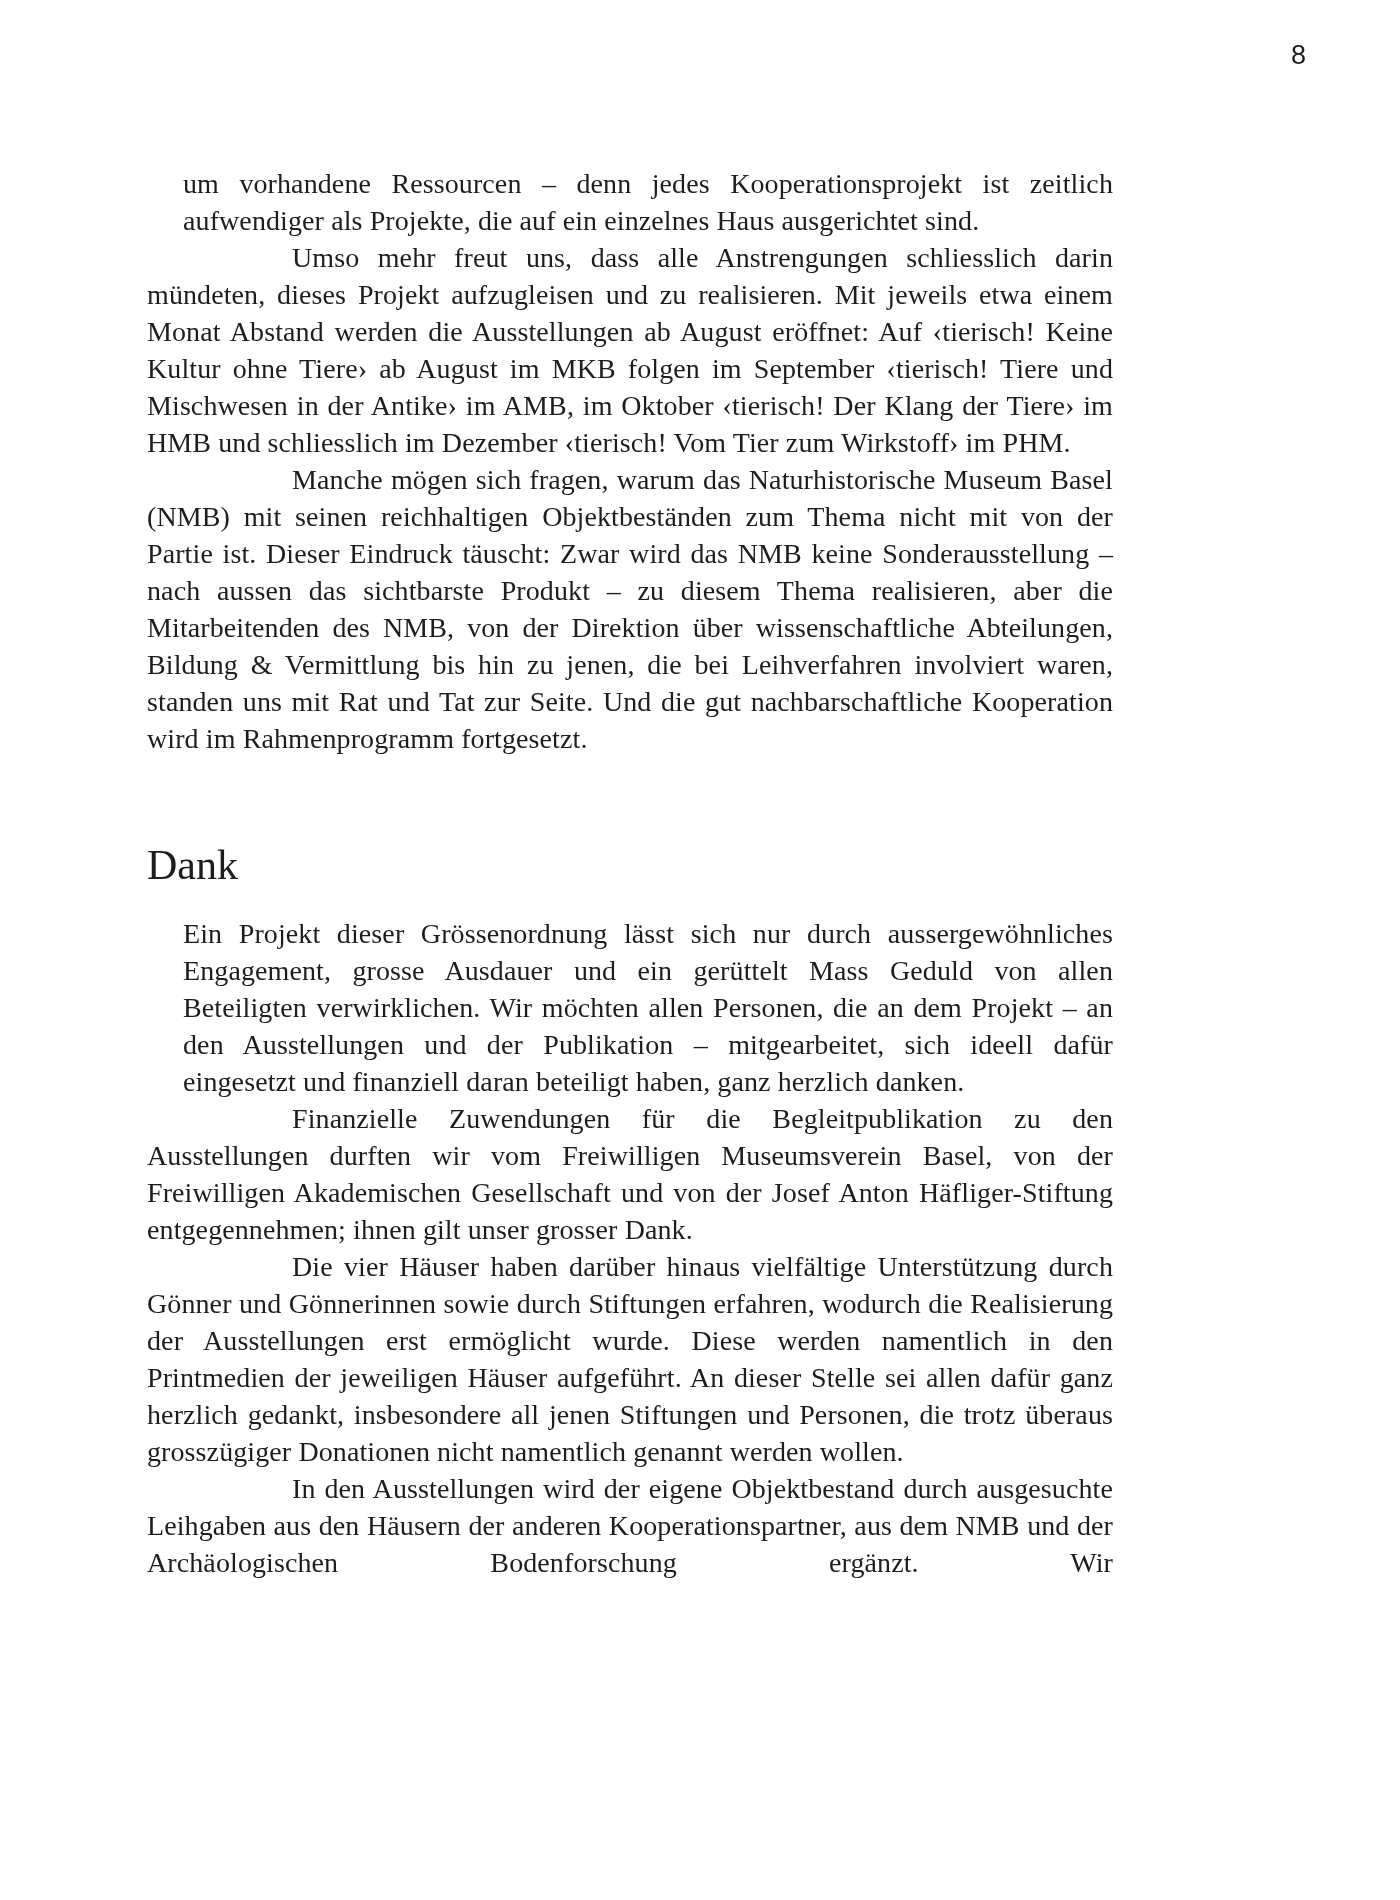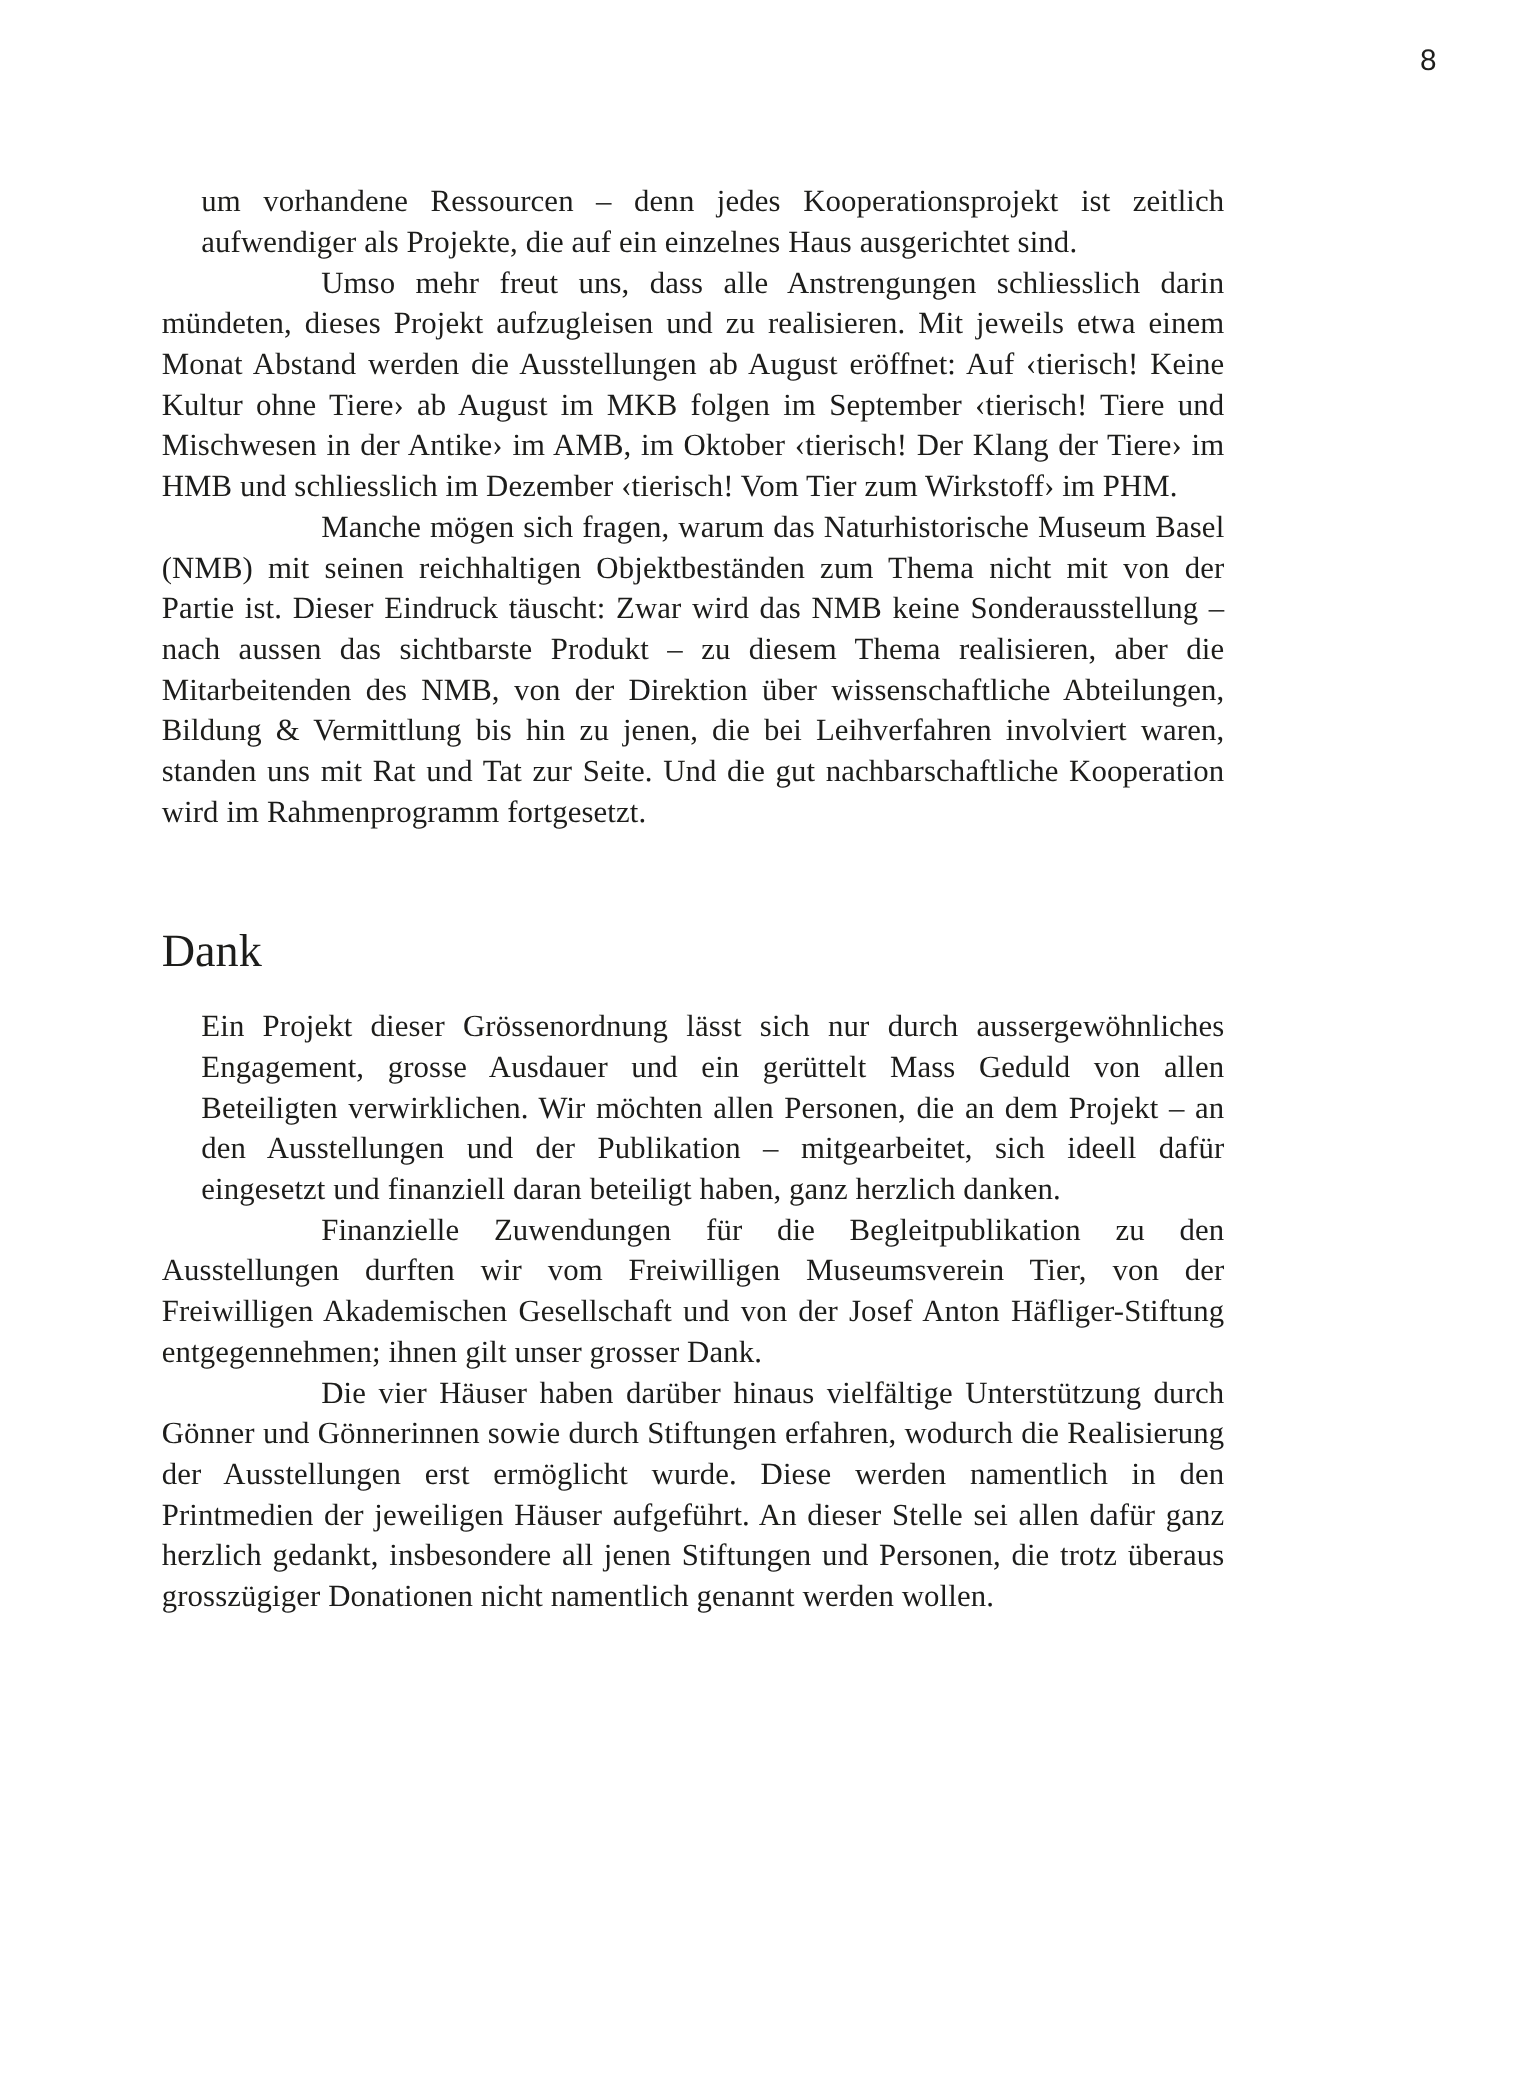--- a/index.html
+++ b/index.html
@@ -78,7 +78,7 @@
 
     <p class="para no-indent">Ein Projekt dieser Grössenordnung lässt sich nur durch aussergewöhnliches Engagement, grosse Ausdauer und ein gerüttelt Mass Geduld von allen Beteiligten verwirklichen. Wir möchten allen Personen, die an dem Projekt – an den Ausstellungen und der Publikation – mitgearbeitet, sich ideell dafür eingesetzt und finanziell daran beteiligt haben, ganz herzlich danken.</p>
 
-    <p class="para">Finanzielle Zuwendungen für die Begleitpublikation zu den Ausstellungen durften wir vom Freiwilligen Museumsverein Tier, von der Freiwilligen Akademischen Gesellschaft und von der Josef Anton Häfliger-Stiftung entgegennehmen; ihnen gilt unser grosser Dank.</p>
+    <p class="para">Finanzielle Zuwendungen für die Begleitpublikation zu den Ausstellungen durften wir vom Freiwilligen Museumsverein Basel, von der Freiwilligen Akademischen Gesellschaft und von der Josef Anton Häfliger-Stiftung entgegennehmen; ihnen gilt unser grosser Dank.</p>
 
     <p class="para">Die vier Häuser haben darüber hinaus vielfältige Unterstützung durch Gönner und Gönnerinnen sowie durch Stiftungen erfahren, wodurch die Realisierung der Ausstellungen erst ermöglicht wurde. Diese werden namentlich in den Printmedien der jeweiligen Häuser aufgeführt. An dieser Stelle sei allen dafür ganz herzlich gedankt, insbesondere all jenen Stiftungen und Personen, die trotz überaus grosszügiger Donationen nicht namentlich genannt werden wollen.</p>
 

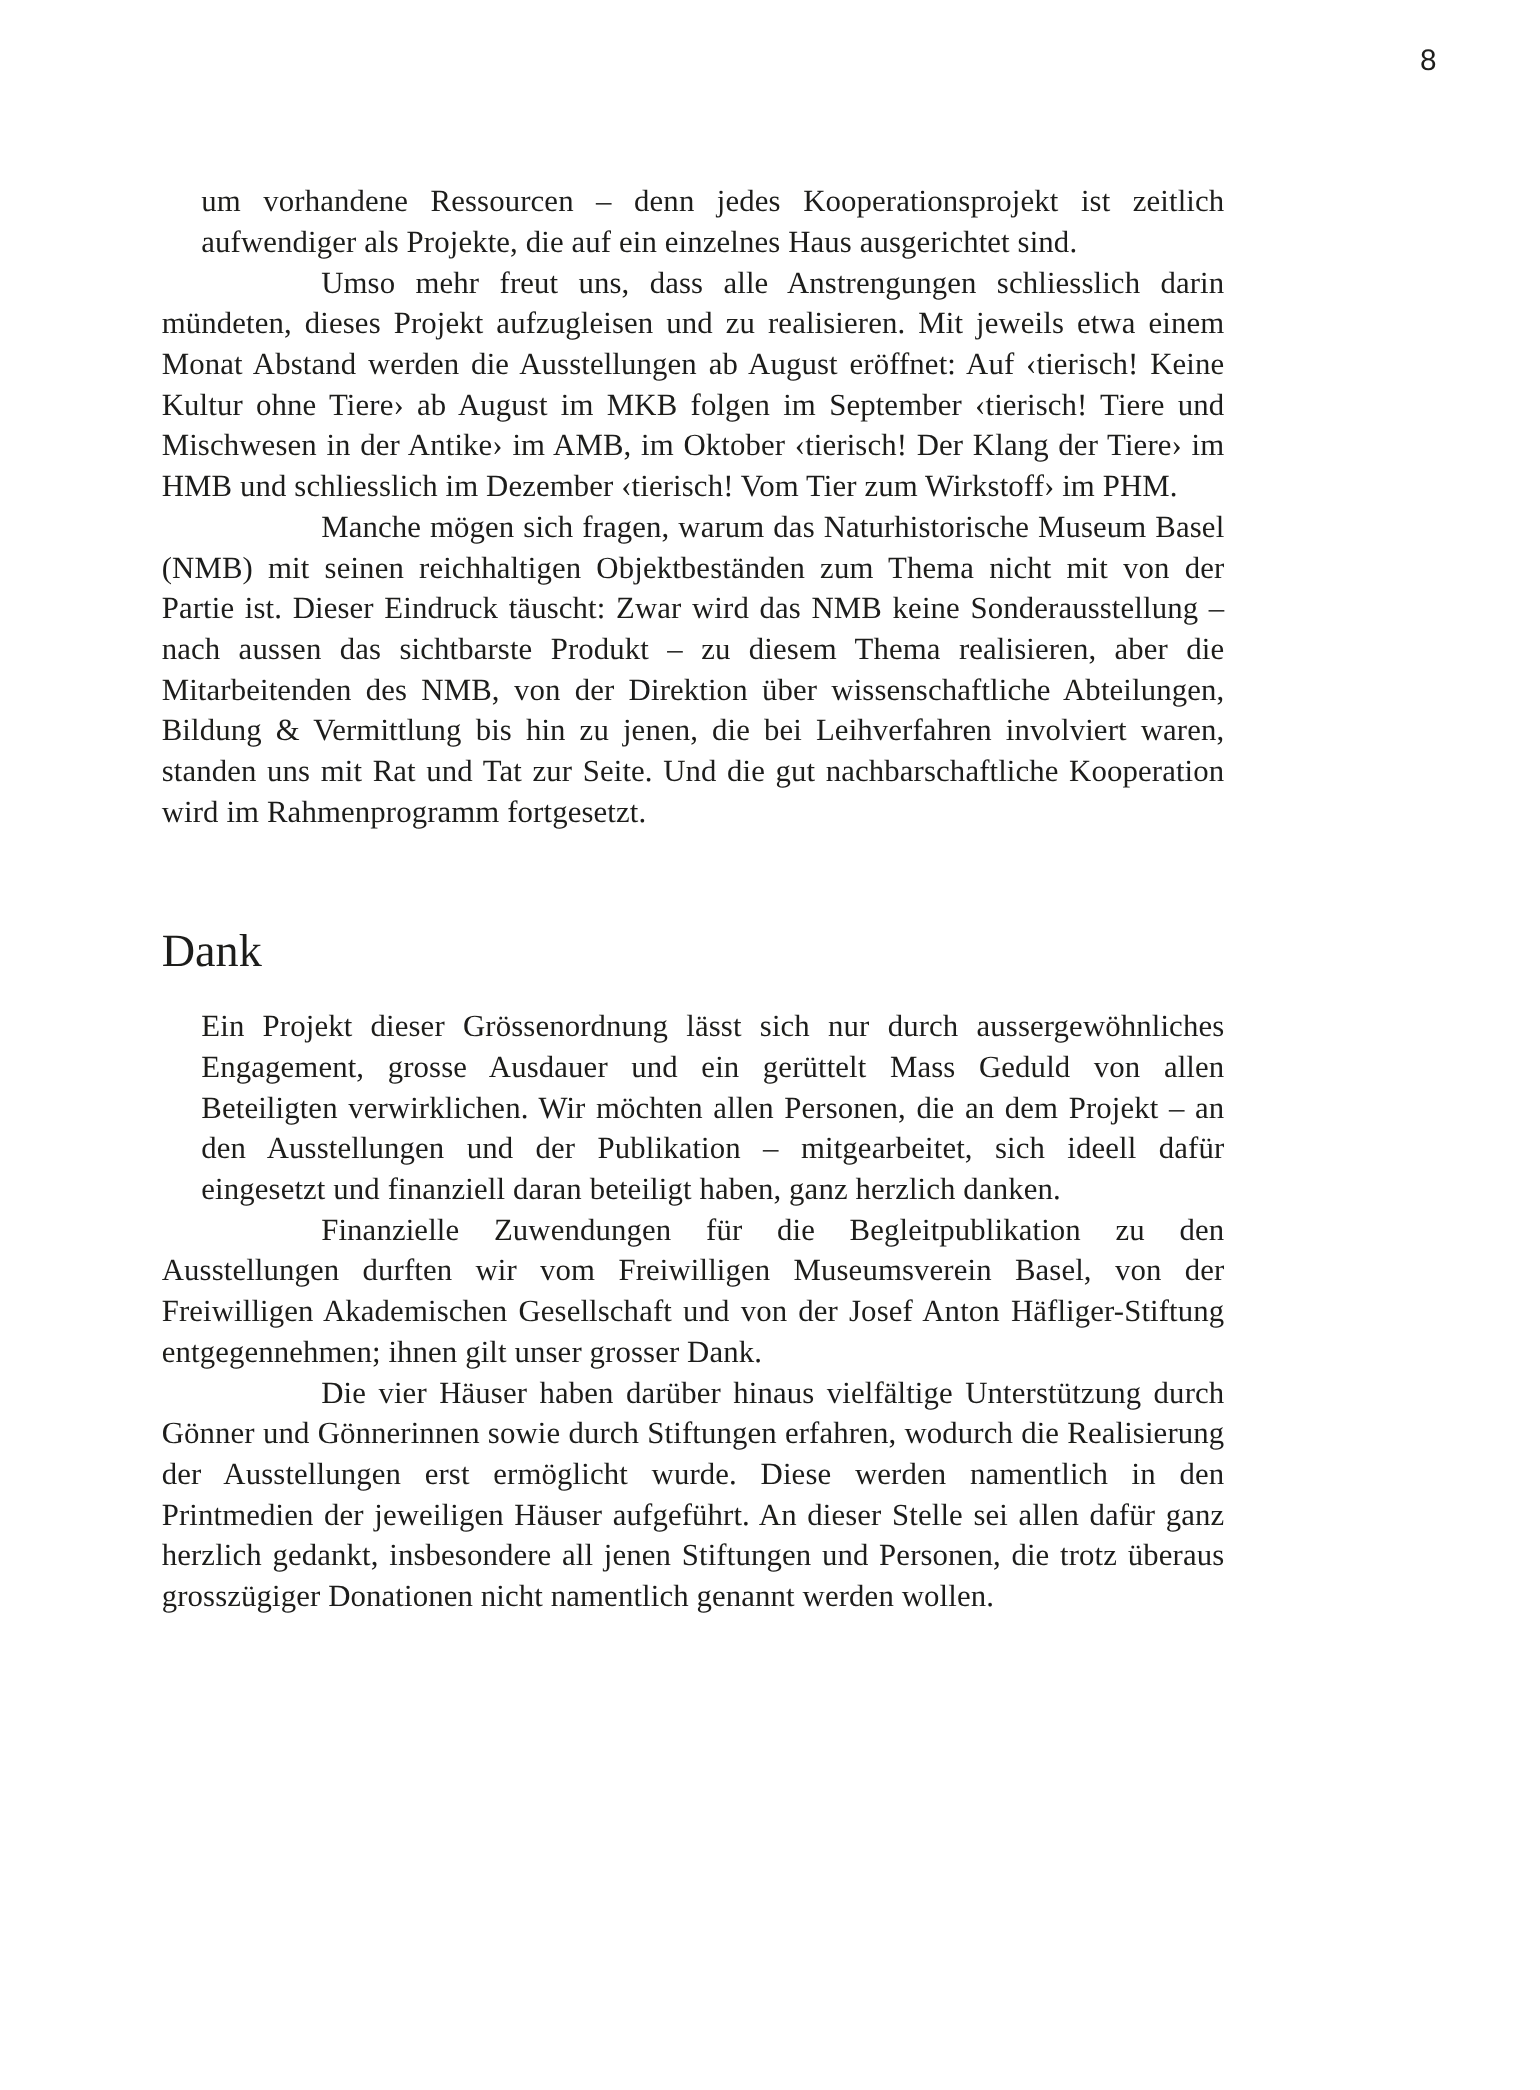--- a/index.html
+++ b/index.html
@@ -82,6 +82,7 @@
 
     <p class="para">Die vier Häuser haben darüber hinaus vielfältige Unterstützung durch Gönner und Gönnerinnen sowie durch Stiftungen erfahren, wodurch die Realisierung der Ausstellungen erst ermöglicht wurde. Diese werden namentlich in den Printmedien der jeweiligen Häuser aufgeführt. An dieser Stelle sei allen dafür ganz herzlich gedankt, insbesondere all jenen Stiftungen und Personen, die trotz überaus grosszügiger Donationen nicht namentlich genannt werden wollen.</p>
 
+    <p class="para cont-line">In den Ausstellungen wird der eigene Objektbestand durch ausgesuchte Leihgaben aus den Häusern der anderen Kooperationspartner, aus dem NMB und der Archäologischen Bodenforschung ergänzt. Wir</p>
 
   </div>
 </div>

